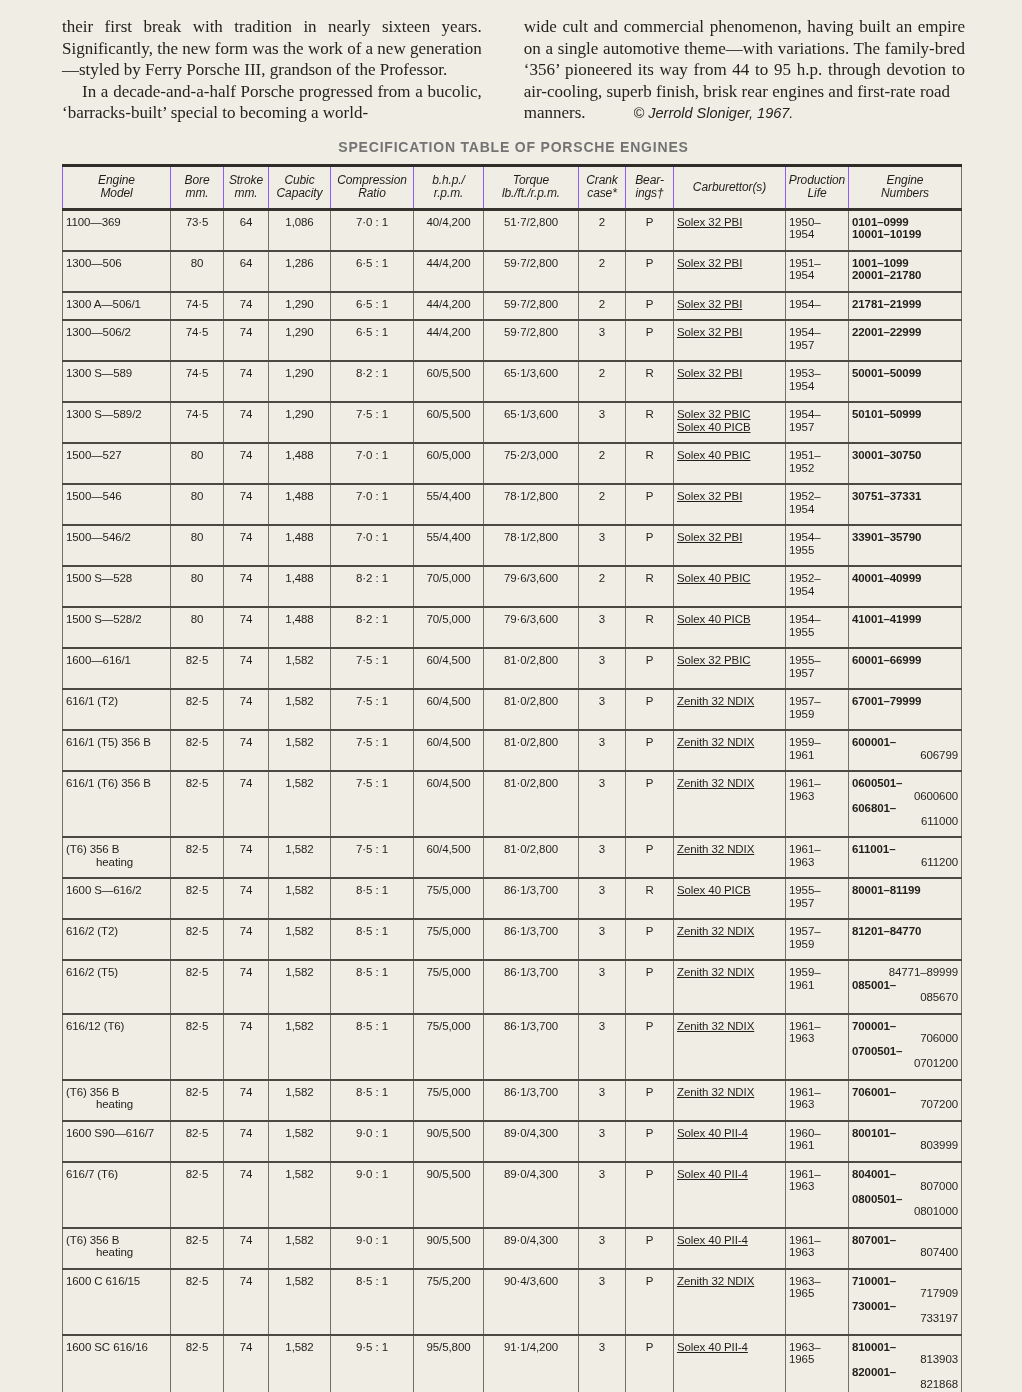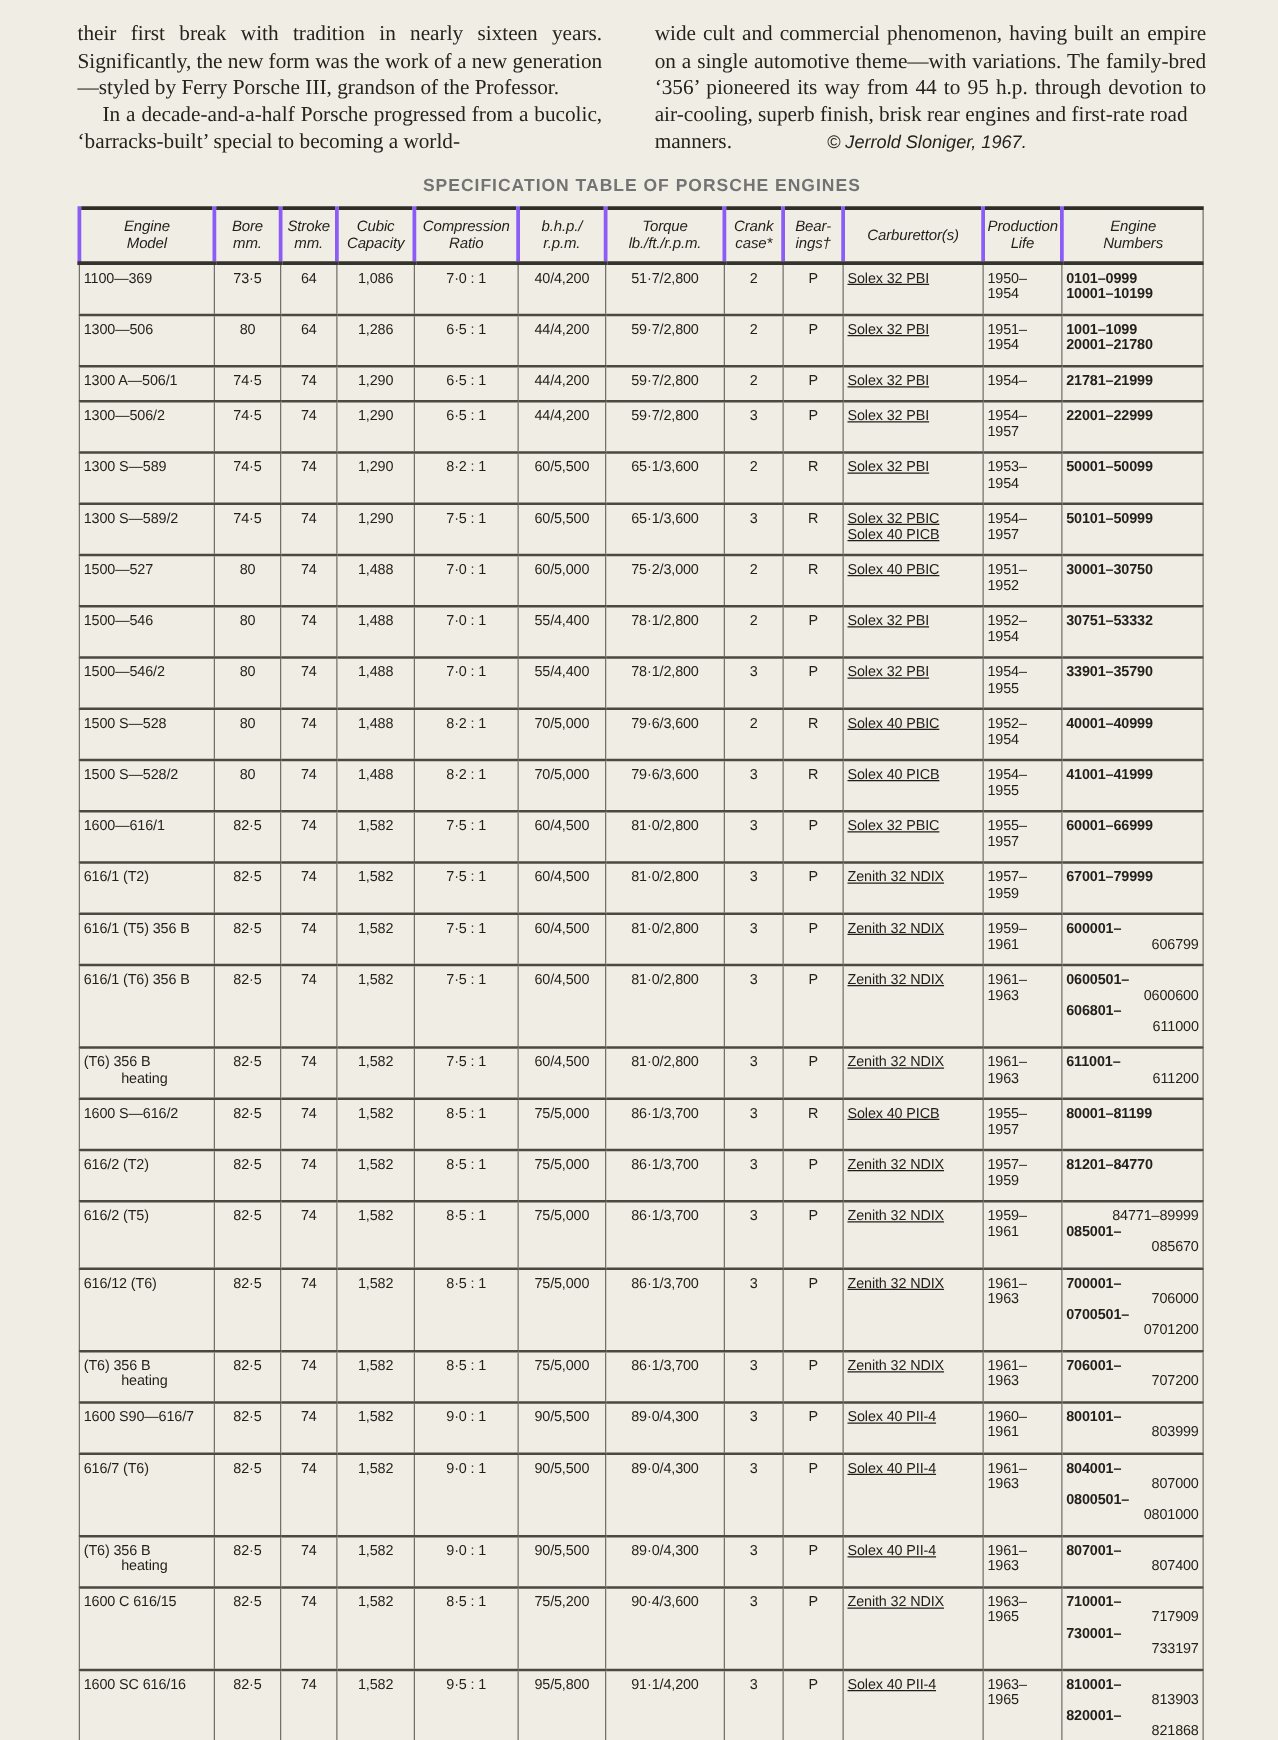--- a/index.html
+++ b/index.html
@@ -20,7 +20,7 @@
   .intro p.indent { text-indent: 20px; }
   .attr-line { display: flex; align-items: baseline; }
   .attribution {
-    margin-left: 76px;
+    margin-left: 48px;
     font-family: "Liberation Sans", sans-serif;
     font-style: italic; font-size: 14.5px;
   }

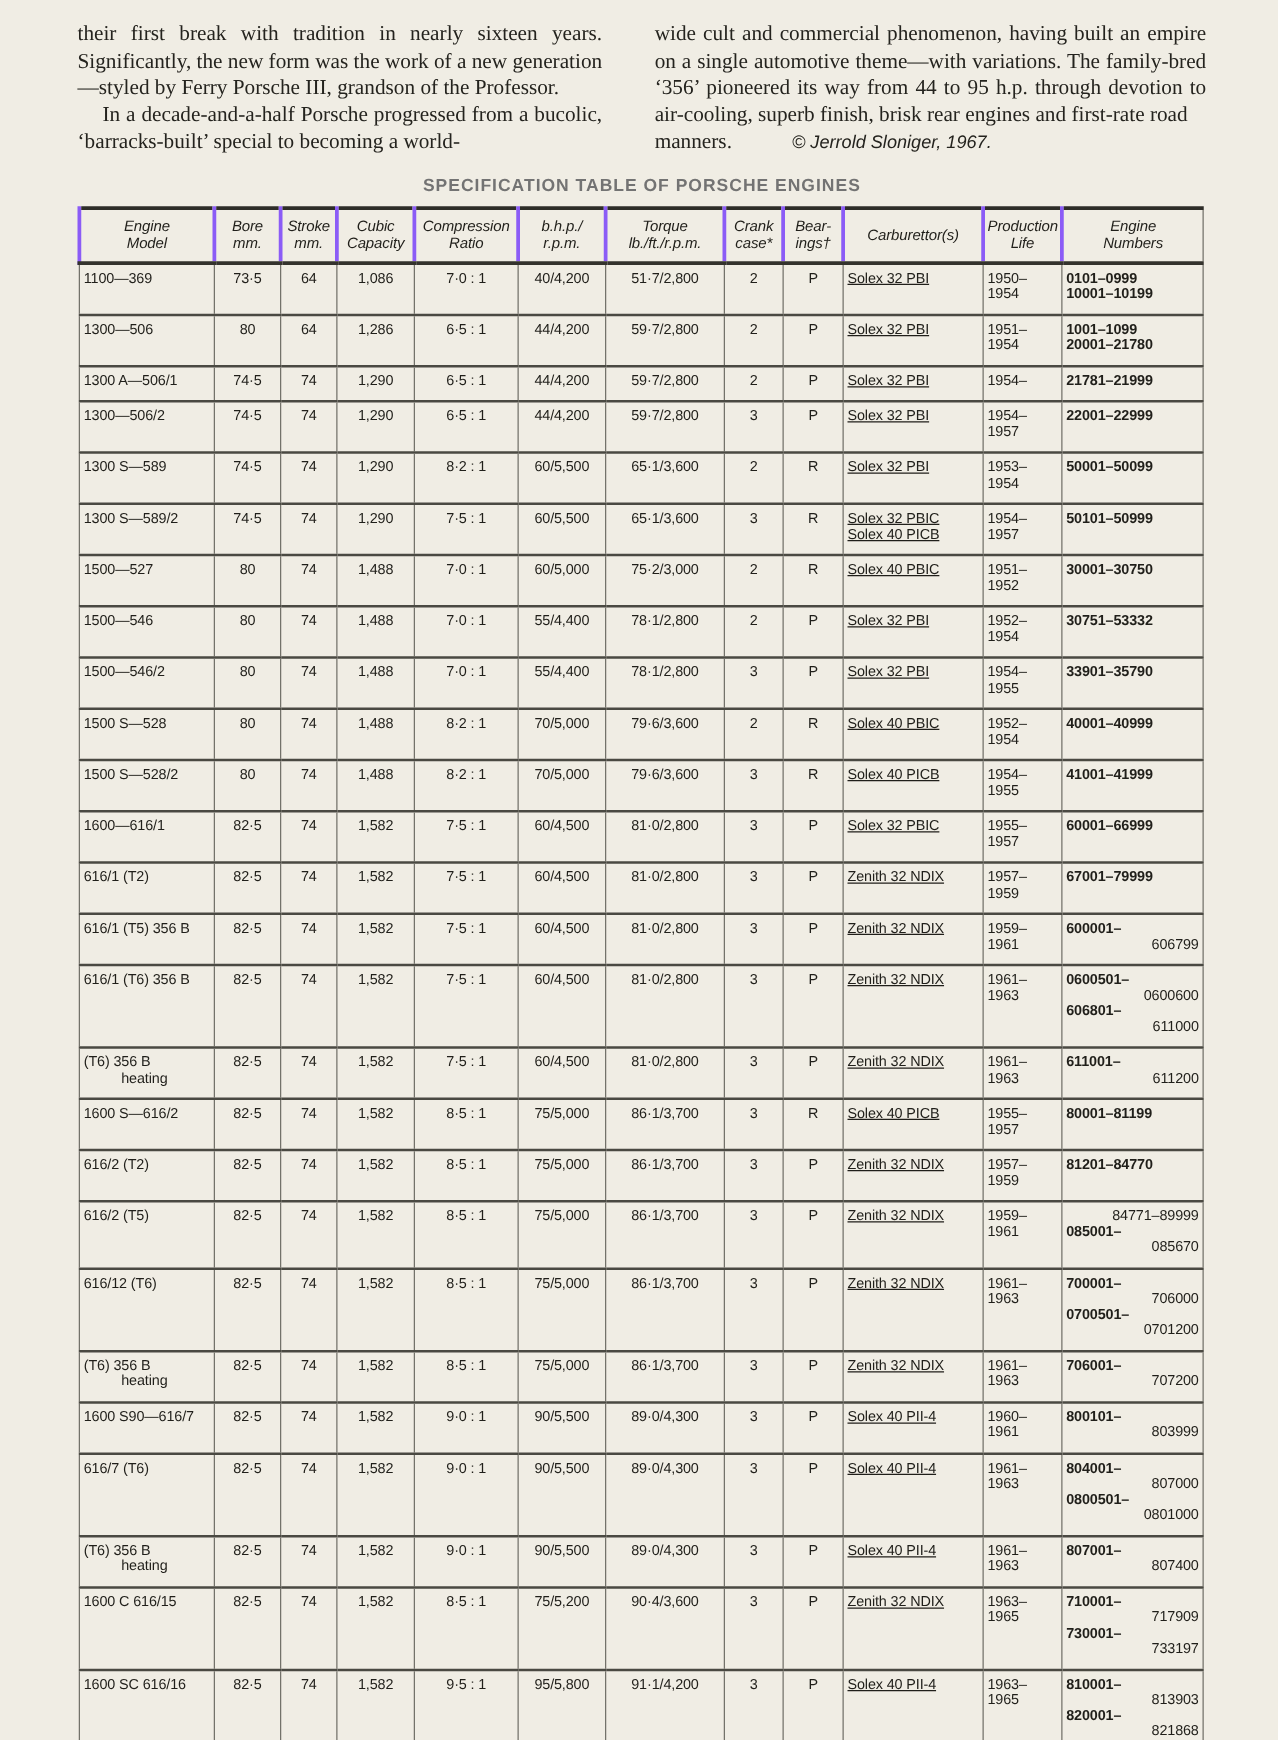--- a/index.html
+++ b/index.html
@@ -51,7 +51,7 @@
     font-size: 12px; line-height: 13.5px;
     text-align: center; vertical-align: middle;
     padding: 7px 2px;
-    border-left: 3px solid #8b5cf6;
+    border-left: 1px solid #8b5cf6;
     border-bottom: 3px solid #34332d;
   }
   table.spec td {

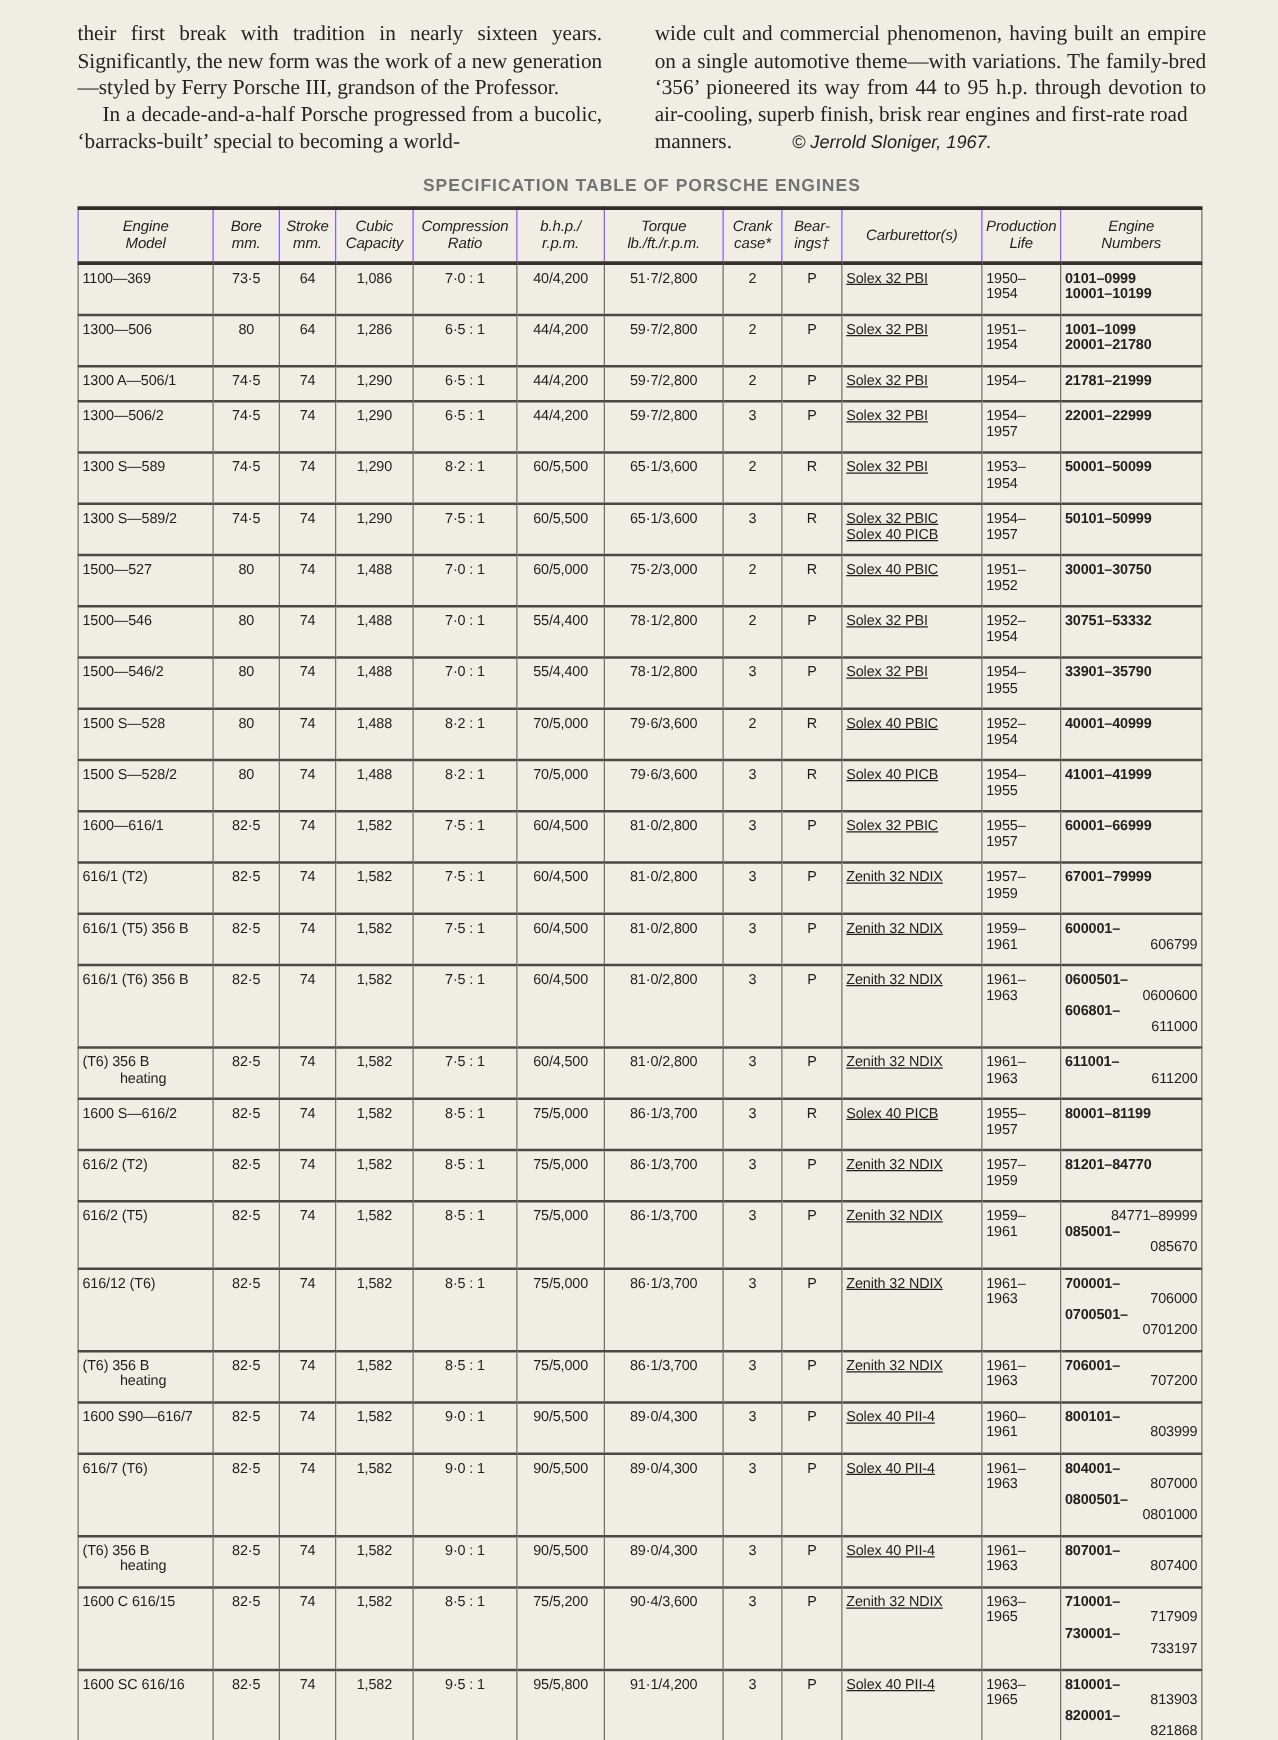--- a/index.html
+++ b/index.html
@@ -283,7 +283,7 @@
           </td>
           <td class="prod">1952–1954</td>
           <td class="nums">
-            <div class="l">30751–53332</div>
+            <div class="l">30751–37331</div>
           </td>
         </tr>
         <tr>

